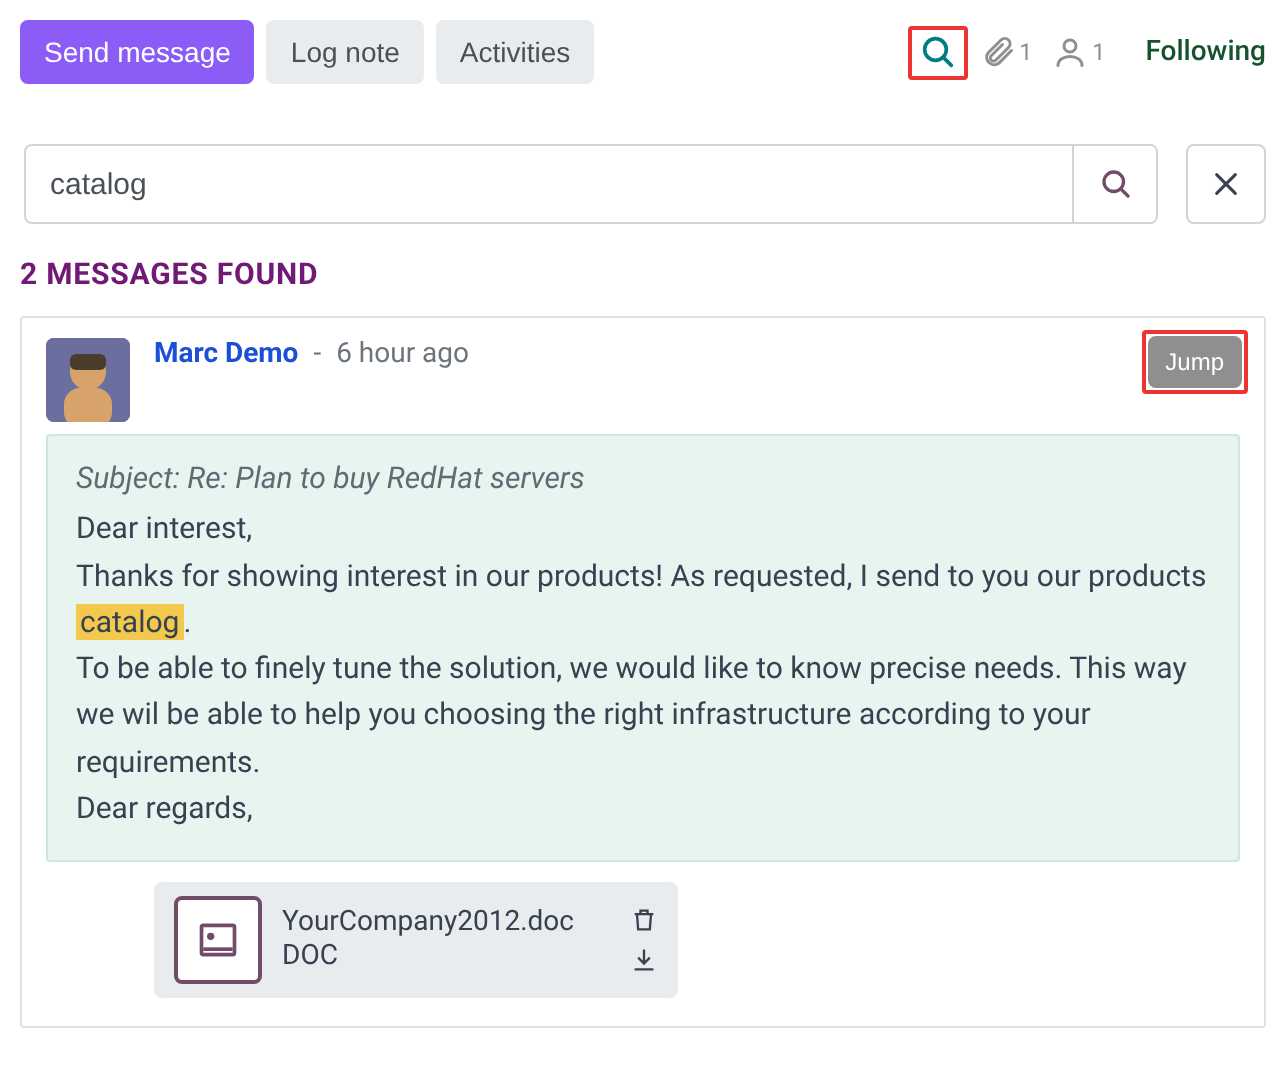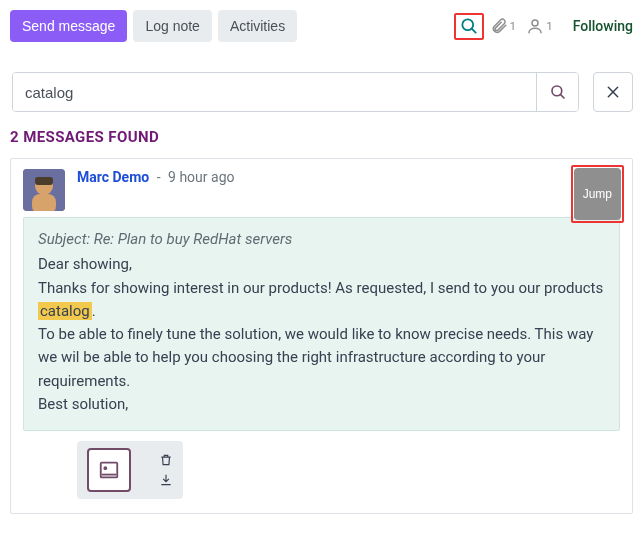--- a/index.html
+++ b/index.html
@@ -269,7 +269,7 @@
     <div class="msg-meta">
       <span class="author">Marc Demo</span>
       <span class="timesep">-</span>
-      <span class="time">9 hour ago</span>
+      <span class="time">6 hour ago</span>
     </div>
   </div>
 

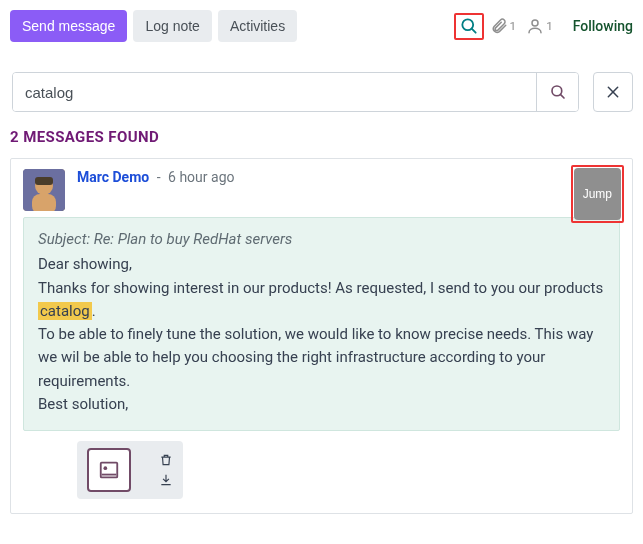--- a/index.html
+++ b/index.html
@@ -162,7 +162,7 @@
     border-radius: 4px;
     font-size: 12px;
     font-weight: 500;
-    padding: 19px 9px;
+    padding: 6px 9px;
     cursor: pointer;
   }
   .msg-body {

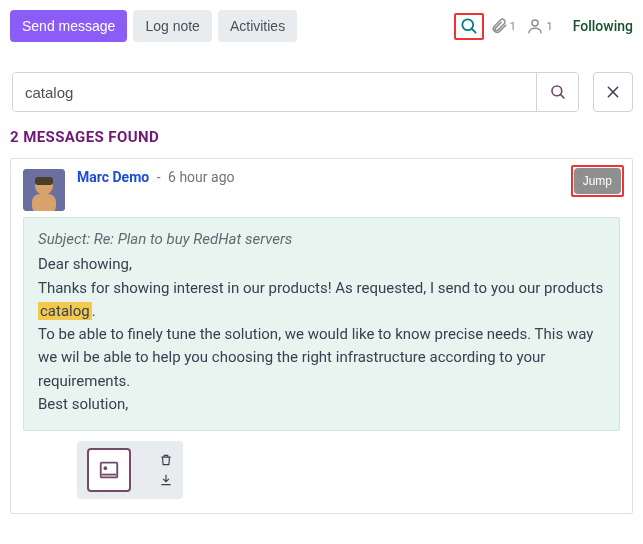--- a/index.html
+++ b/index.html
@@ -275,7 +275,7 @@
 
   <div class="msg-body">
     <div class="subject">Subject: Re: Plan to buy RedHat servers</div>
-    <div>Dear showing,</div>
+    <div>Dear interest,</div>
     <div>
       <span>Thanks for showing interest in our products! As requested, I send to you our products </span><span class="hl">catalog</span><span>.</span>
     </div>

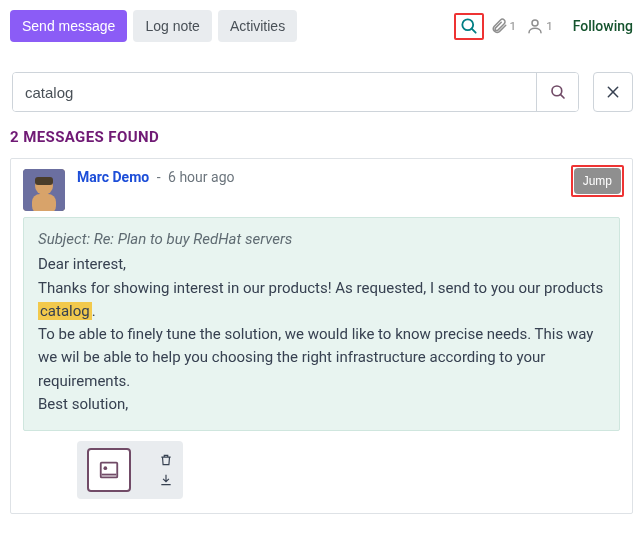--- a/index.html
+++ b/index.html
@@ -280,7 +280,7 @@
       <span>Thanks for showing interest in our products! As requested, I send to you our products </span><span class="hl">catalog</span><span>.</span>
     </div>
     <div>To be able to finely tune the solution, we would like to know precise needs. This way we wil be able to help you choosing the right infrastructure according to your requirements.</div>
-    <div>Best solution,</div>
+    <div>Dear regards,</div>
   </div>
 
   <div class="attach">

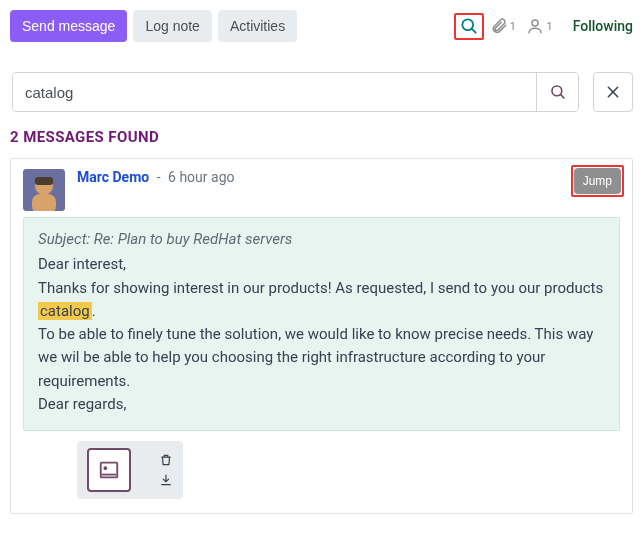--- a/index.html
+++ b/index.html
@@ -291,6 +291,10 @@
         <line x1="4" y1="17" x2="20" y2="17"></line>
       </svg>
     </div>
+    <div class="attach-text">
+      <div>YourCompany2012.doc</div>
+      <div>DOC</div>
+    </div>
     <div class="attach-actions">
       <span>
         <svg width="14" height="14" viewBox="0 0 24 24" fill="none" stroke="#374151" stroke-width="2">

